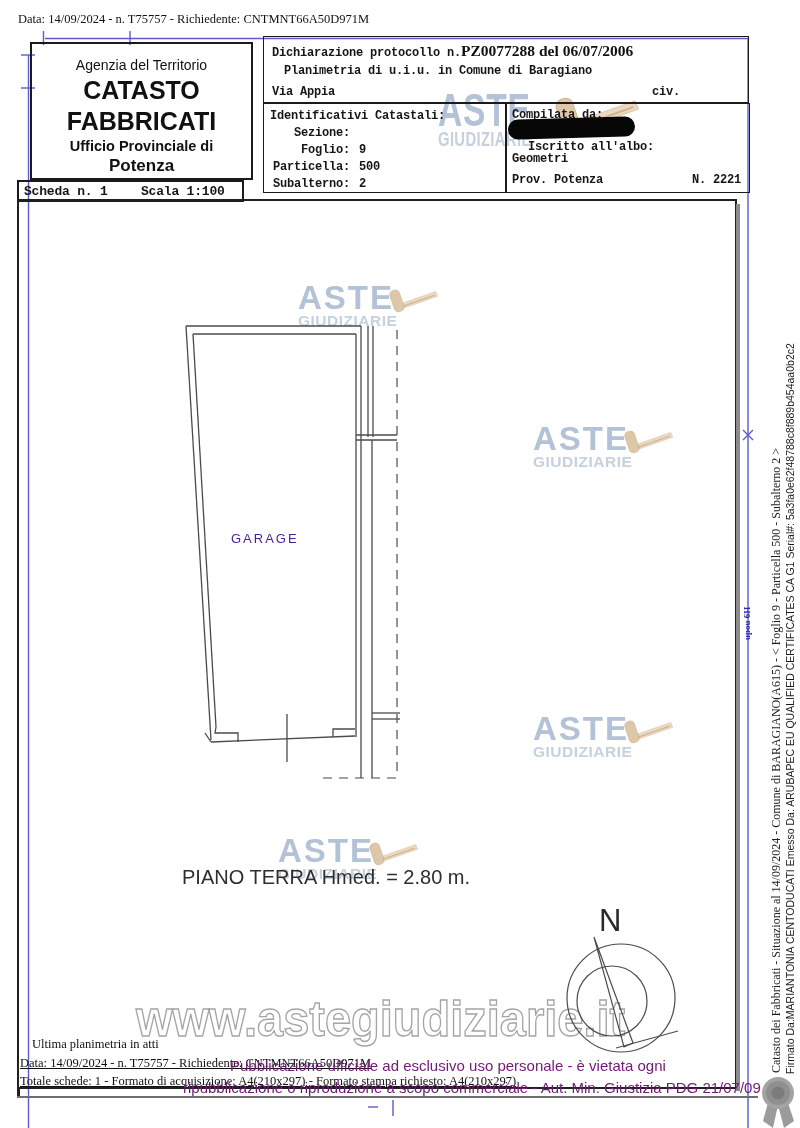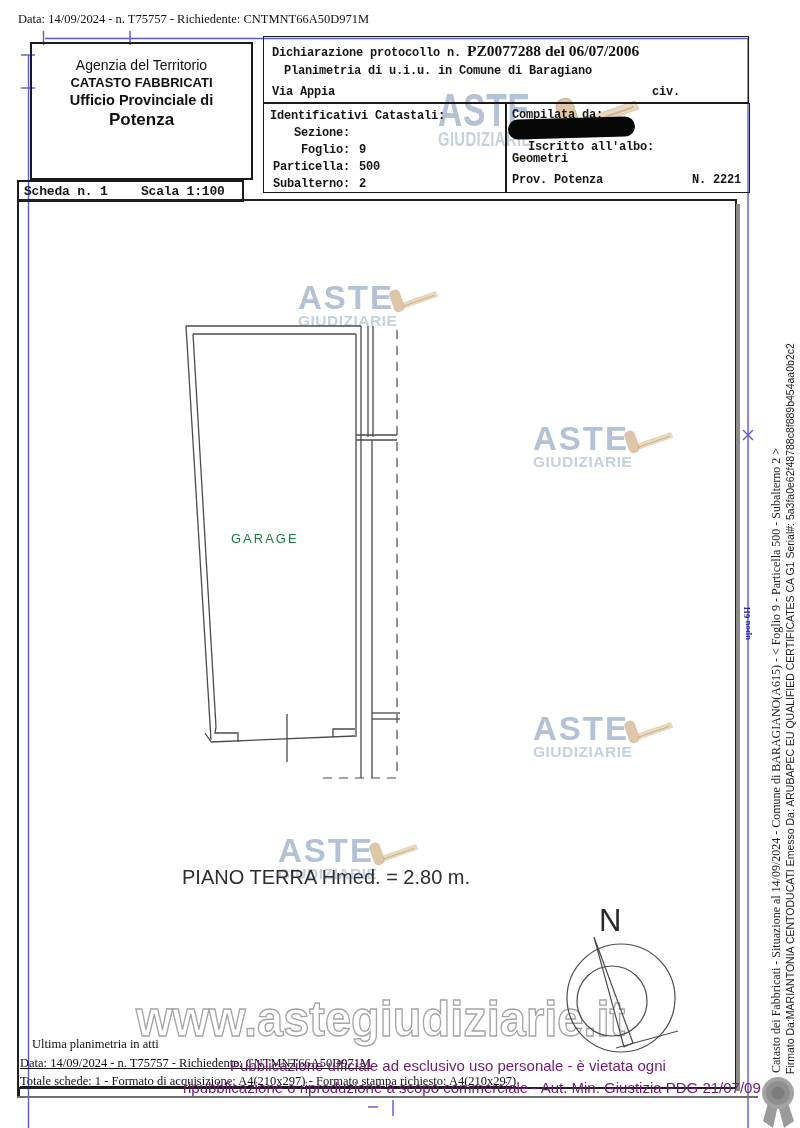--- a/index.html
+++ b/index.html
@@ -114,7 +114,7 @@
   </div>
 
   <div class="box" style="left:263px;top:36px;width:484px;height:65px;">
-    <div class="row" style="left:8px;top:5px;gap:6px;">
+    <div class="row" style="left:8px;top:5px;">
       <span class="mono">Dichiarazione protocollo n.</span>
       <span class="serif" style="font-weight:700;font-size:15.5px;">PZ0077288 del  06/07/2006</span>
     </div>

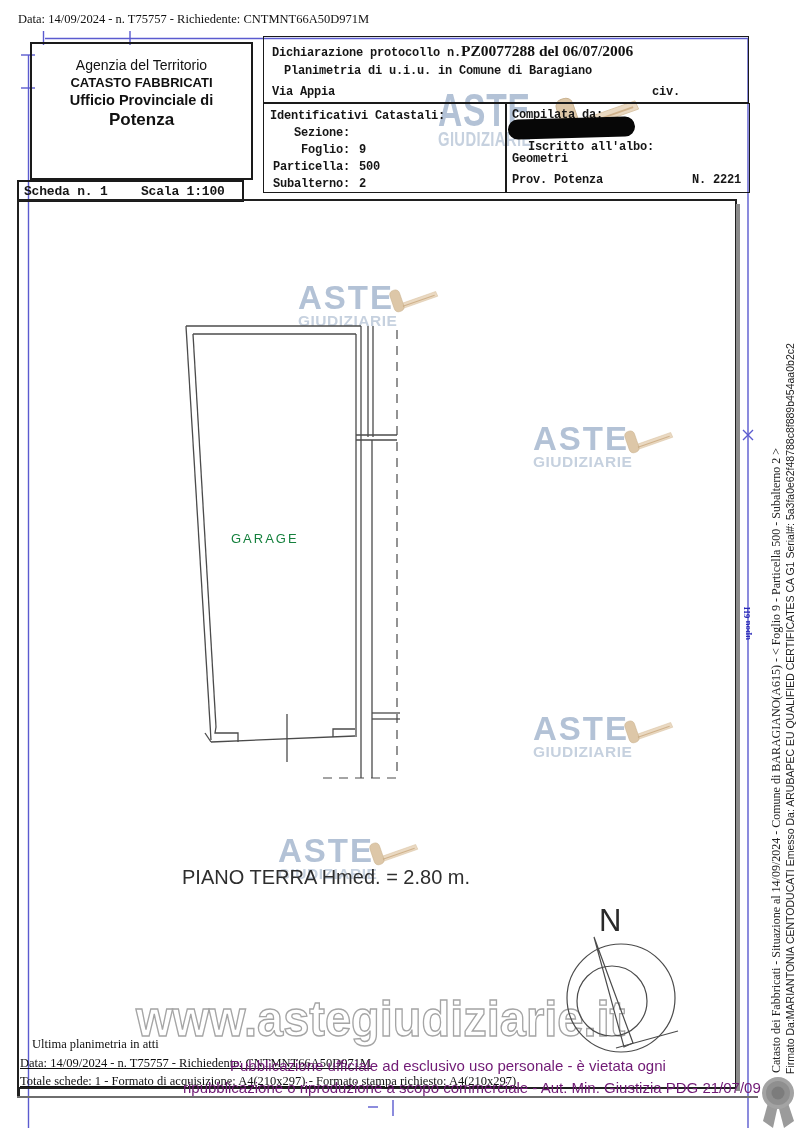--- a/index.html
+++ b/index.html
@@ -102,7 +102,7 @@
   <div class="box" style="left:30px;top:42px;width:219px;height:134px;border-width:2.5px;">
     <div style="text-align:center;padding-top:13px;line-height:1.25;">
       <div style="font-weight:400;font-size:14px;">Agenzia del Territorio</div>
-      <div style="font-weight:700;font-size:13px;">CATASTO FABBRICATI</div>
+      <div style="font-weight:700;font-size:25px;">CATASTO FABBRICATI</div>
       <div style="font-weight:700;font-size:14.5px;">Ufficio Provinciale di</div>
       <div style="font-weight:700;font-size:17px;">Potenza</div>
     </div>

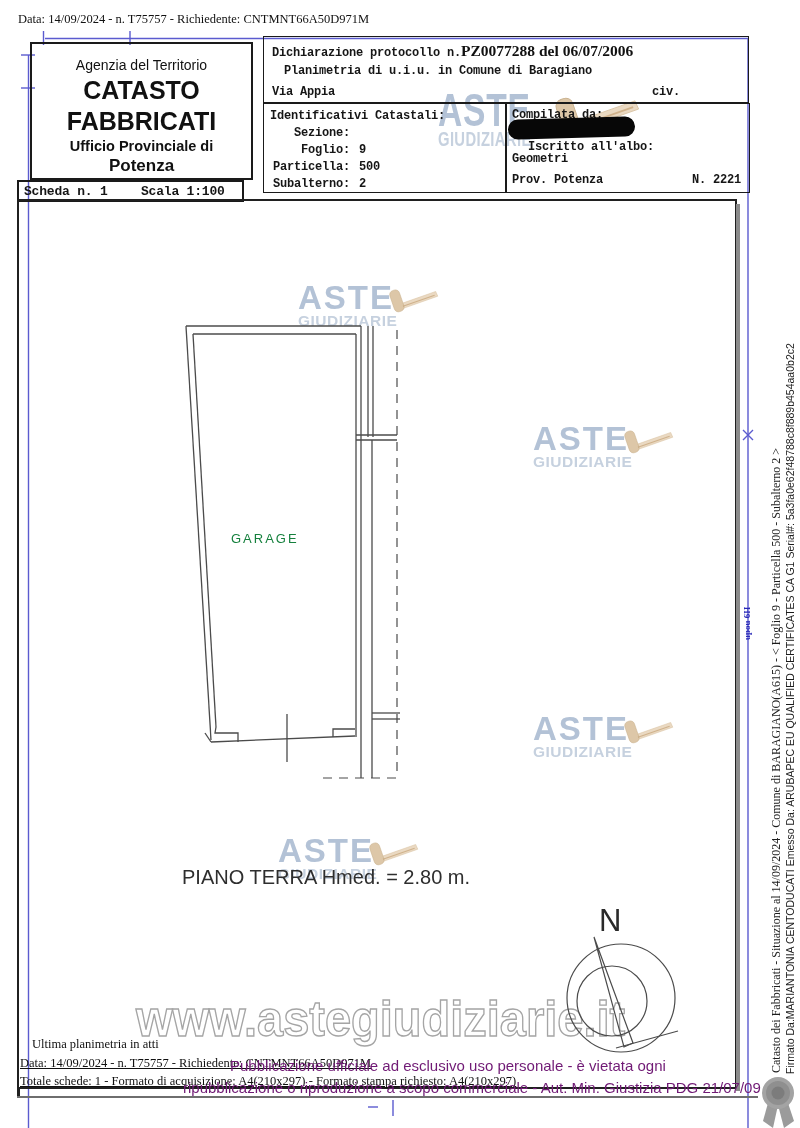--- a/index.html
+++ b/index.html
@@ -201,7 +201,7 @@
     </g>
   </svg>
 
-  <div class="abs" style="left:231px;top:531px;font-size:13px;letter-spacing:2px;color:#15803d;">GARAGE</div>
+  <div class="abs" style="left:231px;top:531px;font-size:13px;letter-spacing:2px;color:#4c1d95;">GARAGE</div>
   <div class="abs" style="left:162px;top:866px;font-size:20px;color:#2e2e2e;white-space:nowrap;margin-left:20px;">PIANO TERRA Hmed. = 2.80 m.</div>
   <div class="abs" style="left:599px;top:903px;font-size:31px;font-weight:500;color:#2a2a2a;">N</div>
 

